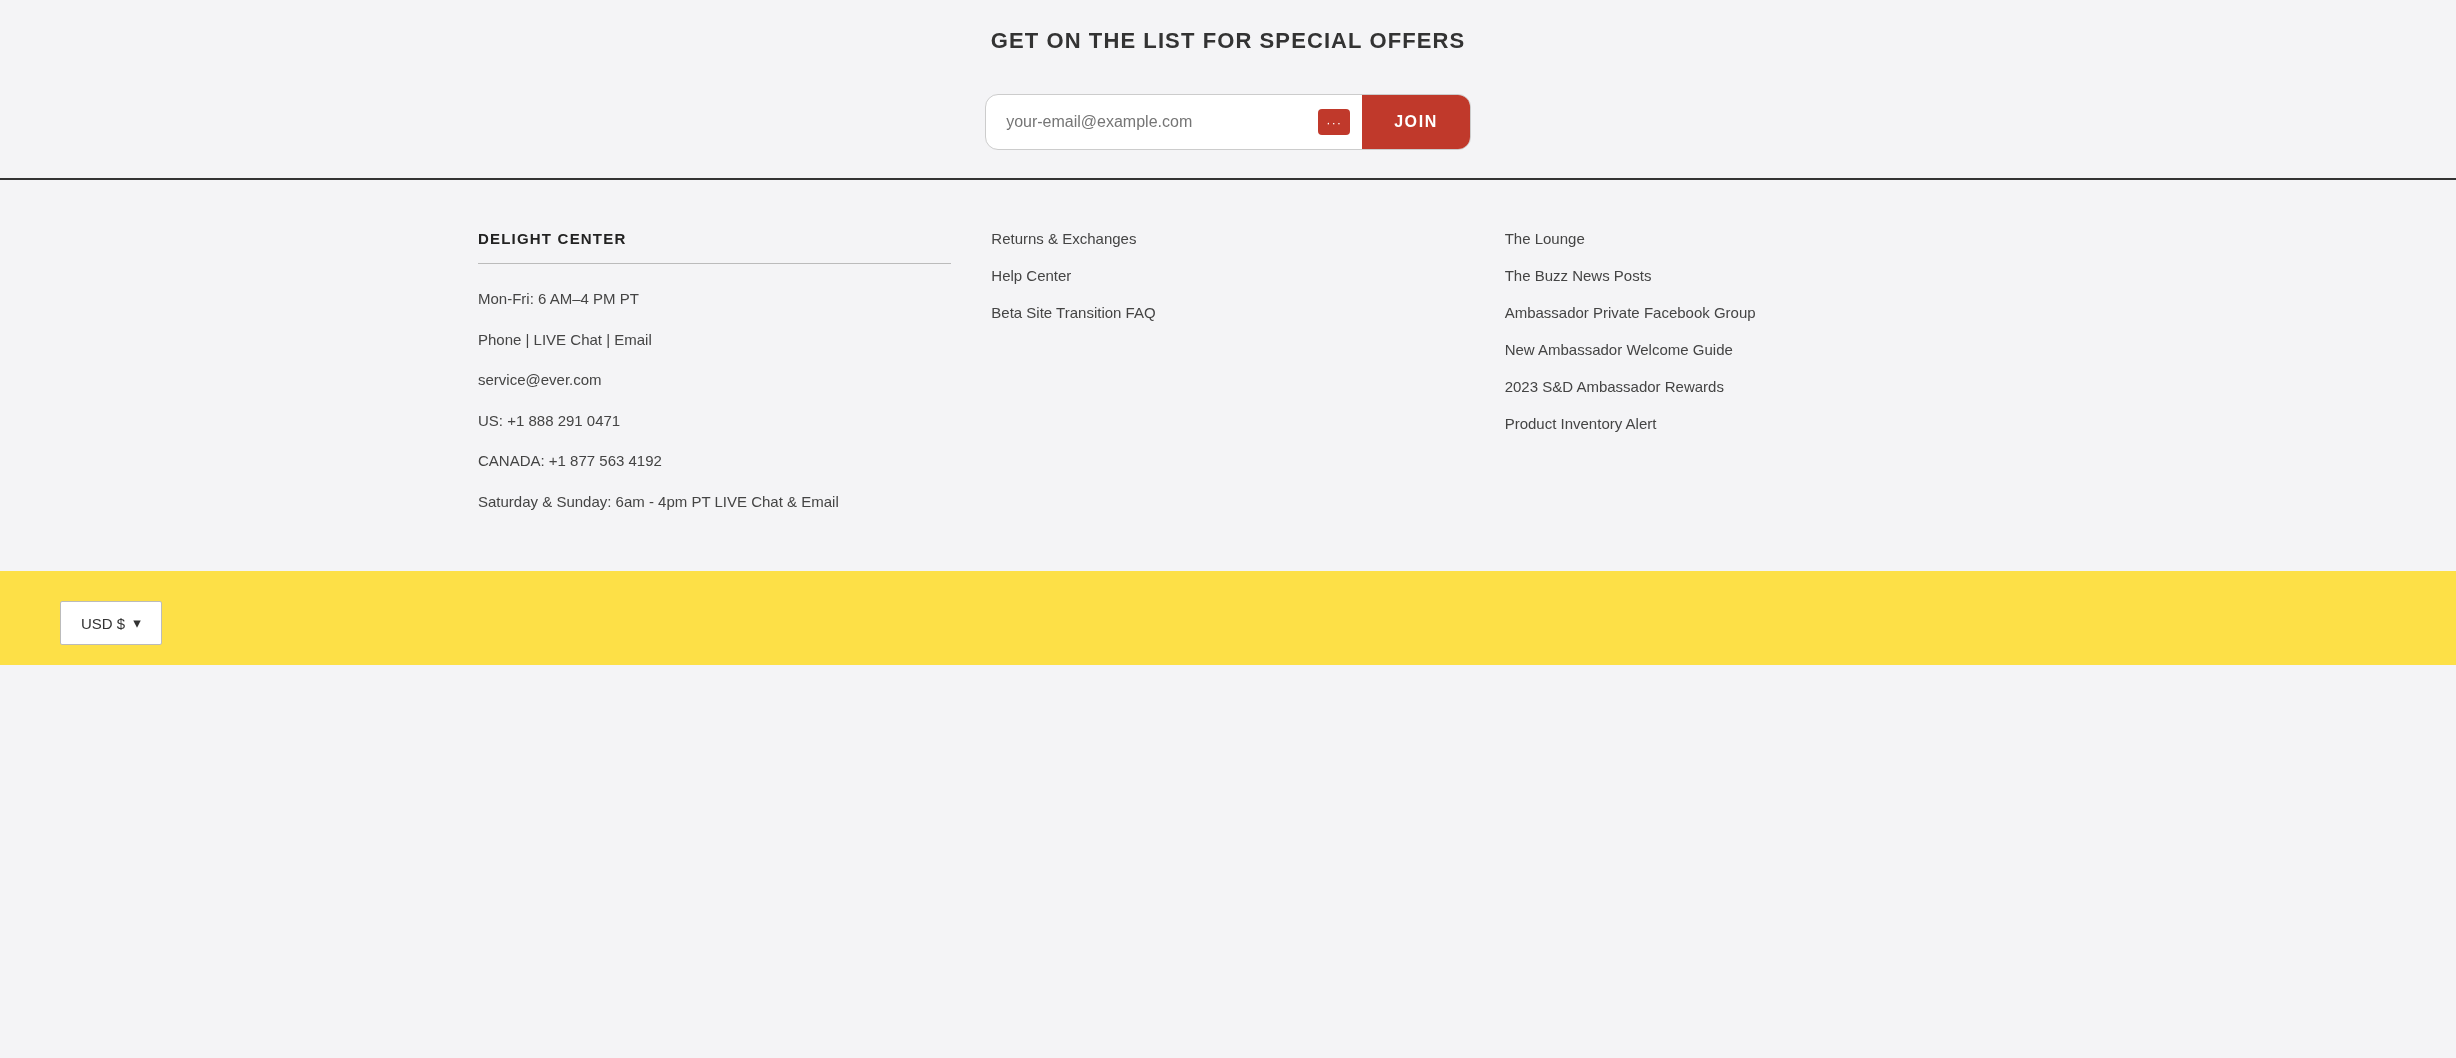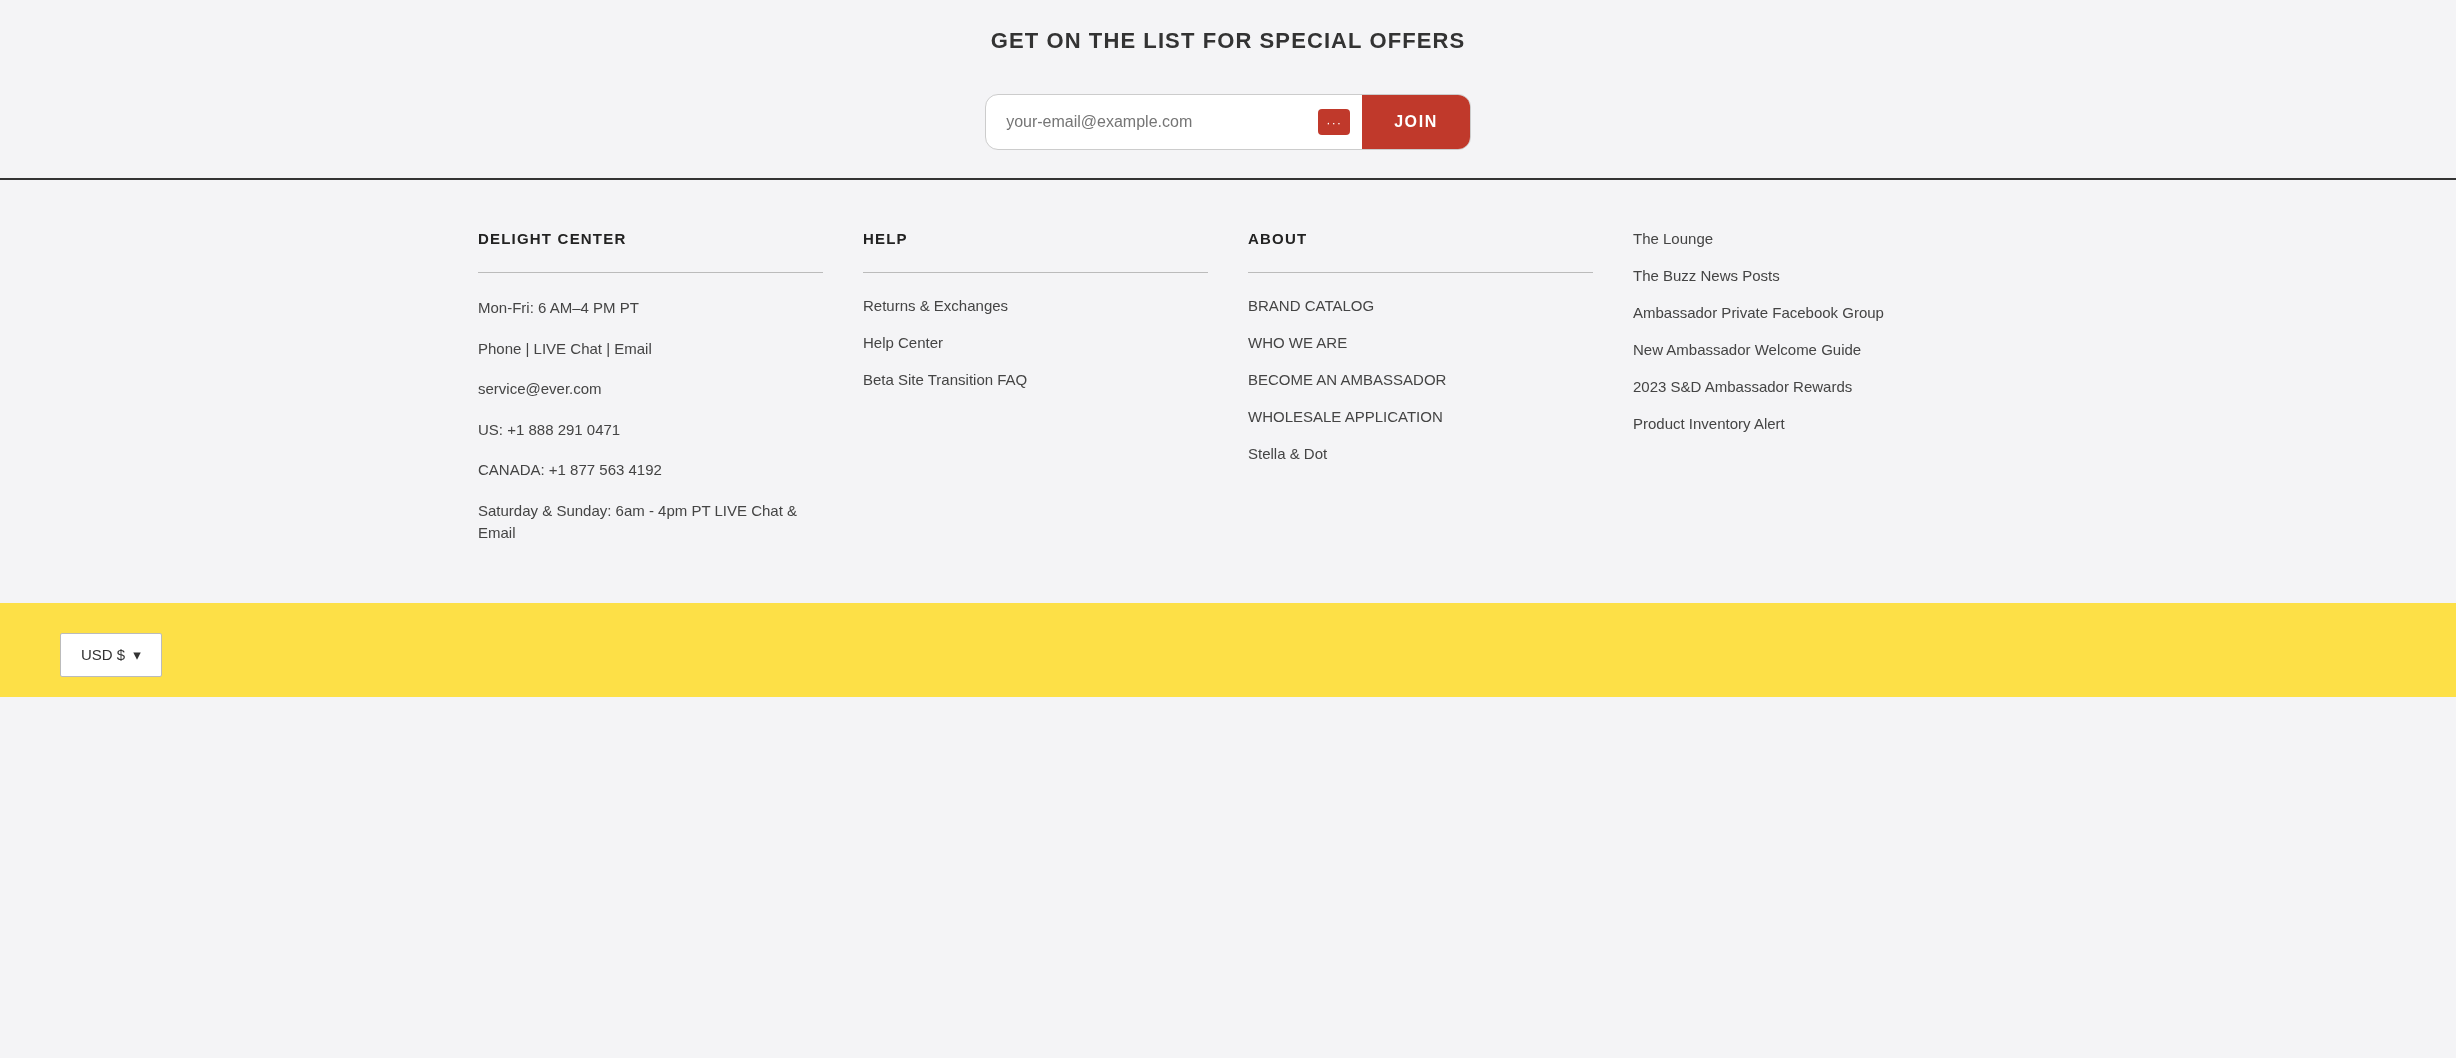--- a/index.html
+++ b/index.html
@@ -113,7 +113,7 @@
       letter-spacing: 0.08em;
       text-transform: uppercase;
       color: #222;
-      padding-bottom: 25px;
+      padding-bottom: 16px;
       border-bottom: 1px solid #bbb;
       margin-bottom: 24px;
     }

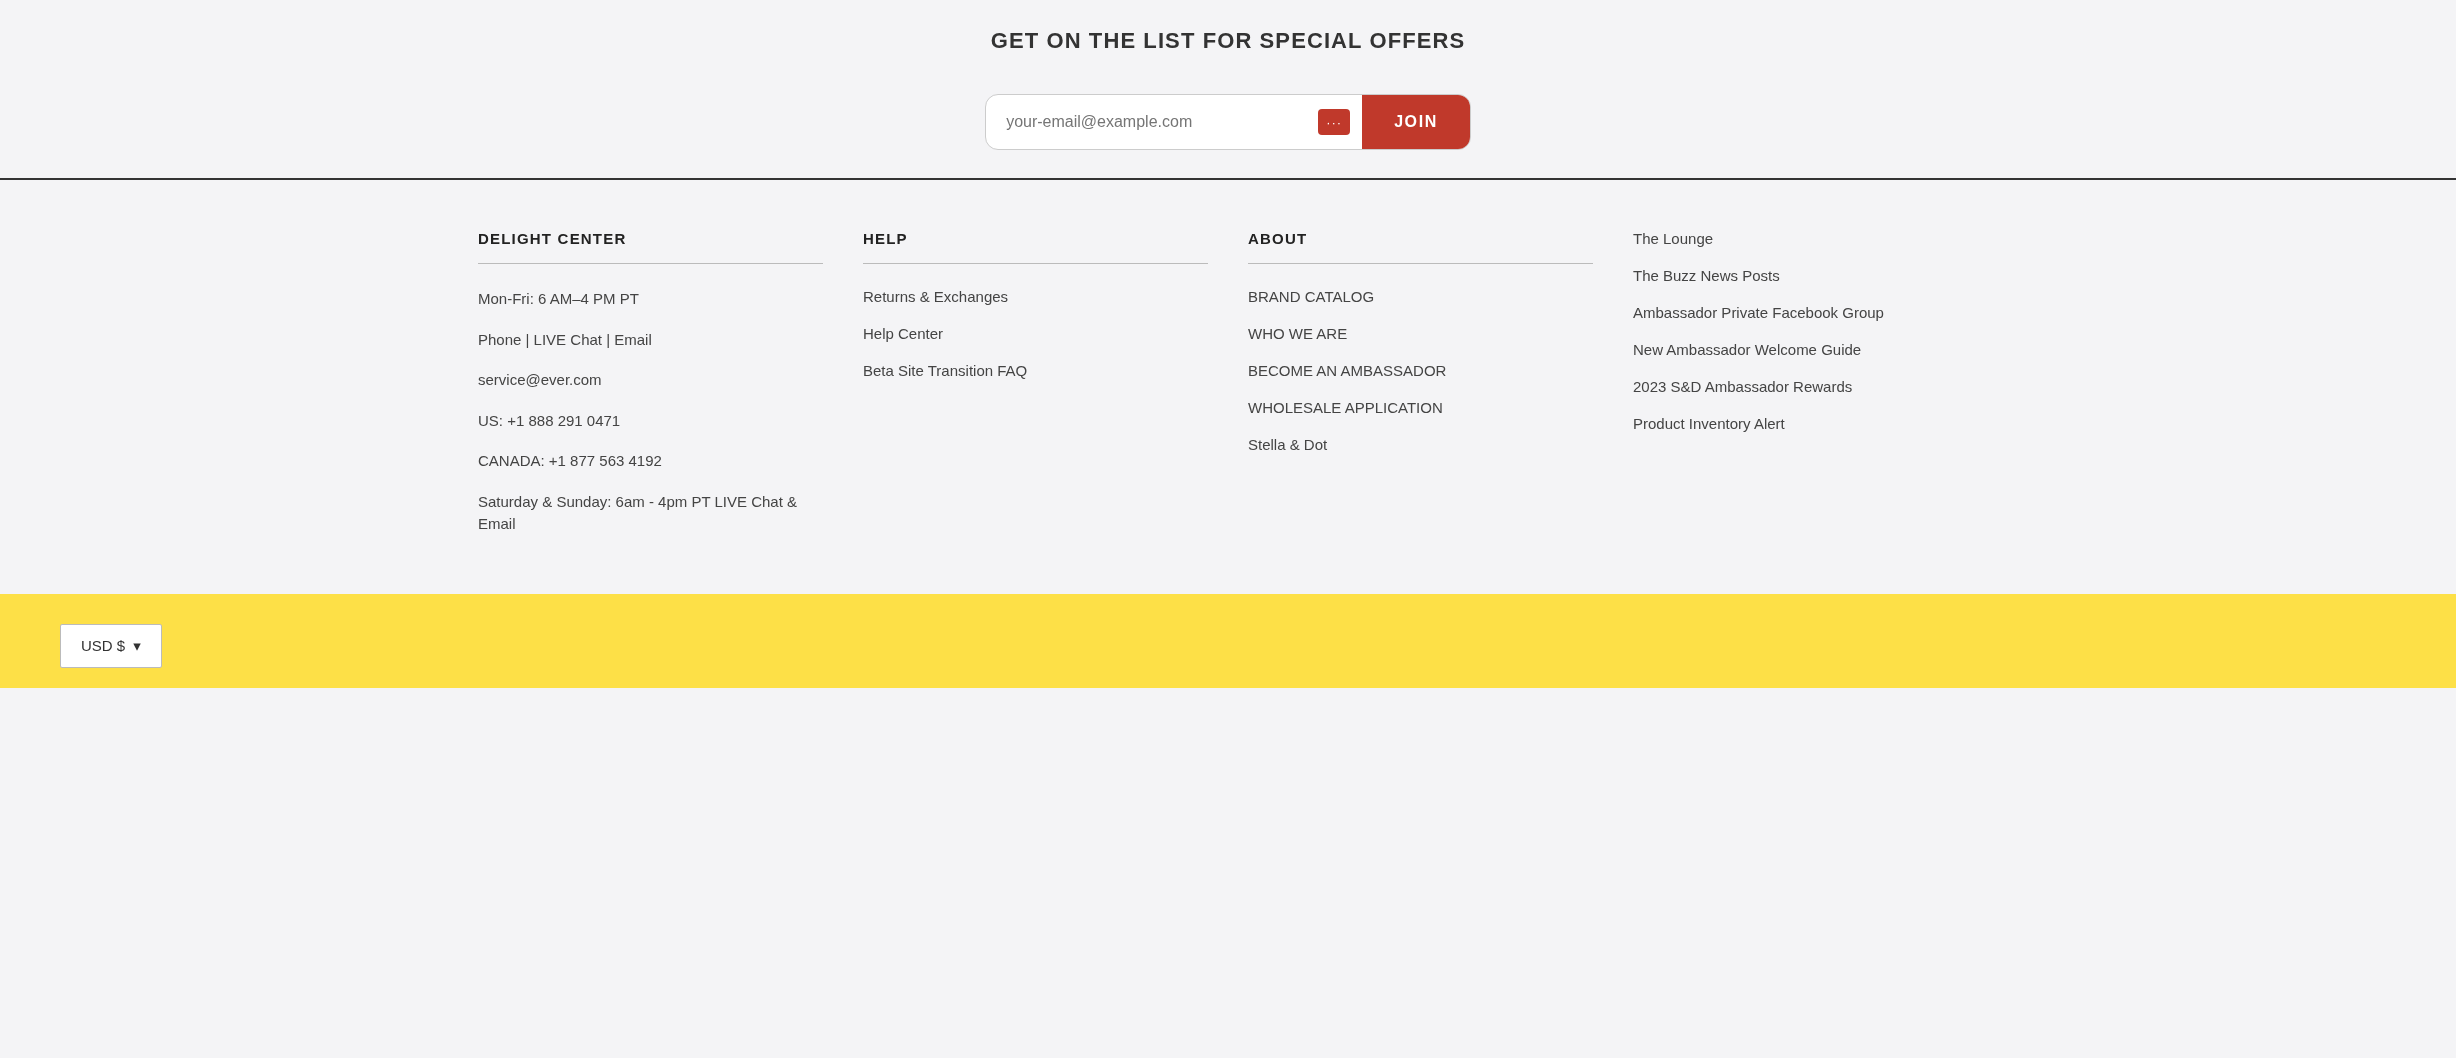--- a/index.html
+++ b/index.html
@@ -191,7 +191,6 @@
     </div>
 
     <div class="footer-col">
-      <div class="footer-col-title">HELP</div>
       <a class="footer-link">Returns &amp; Exchanges</a>
       <a class="footer-link">Help Center</a>
       <a class="footer-link">Beta Site Transition FAQ</a>

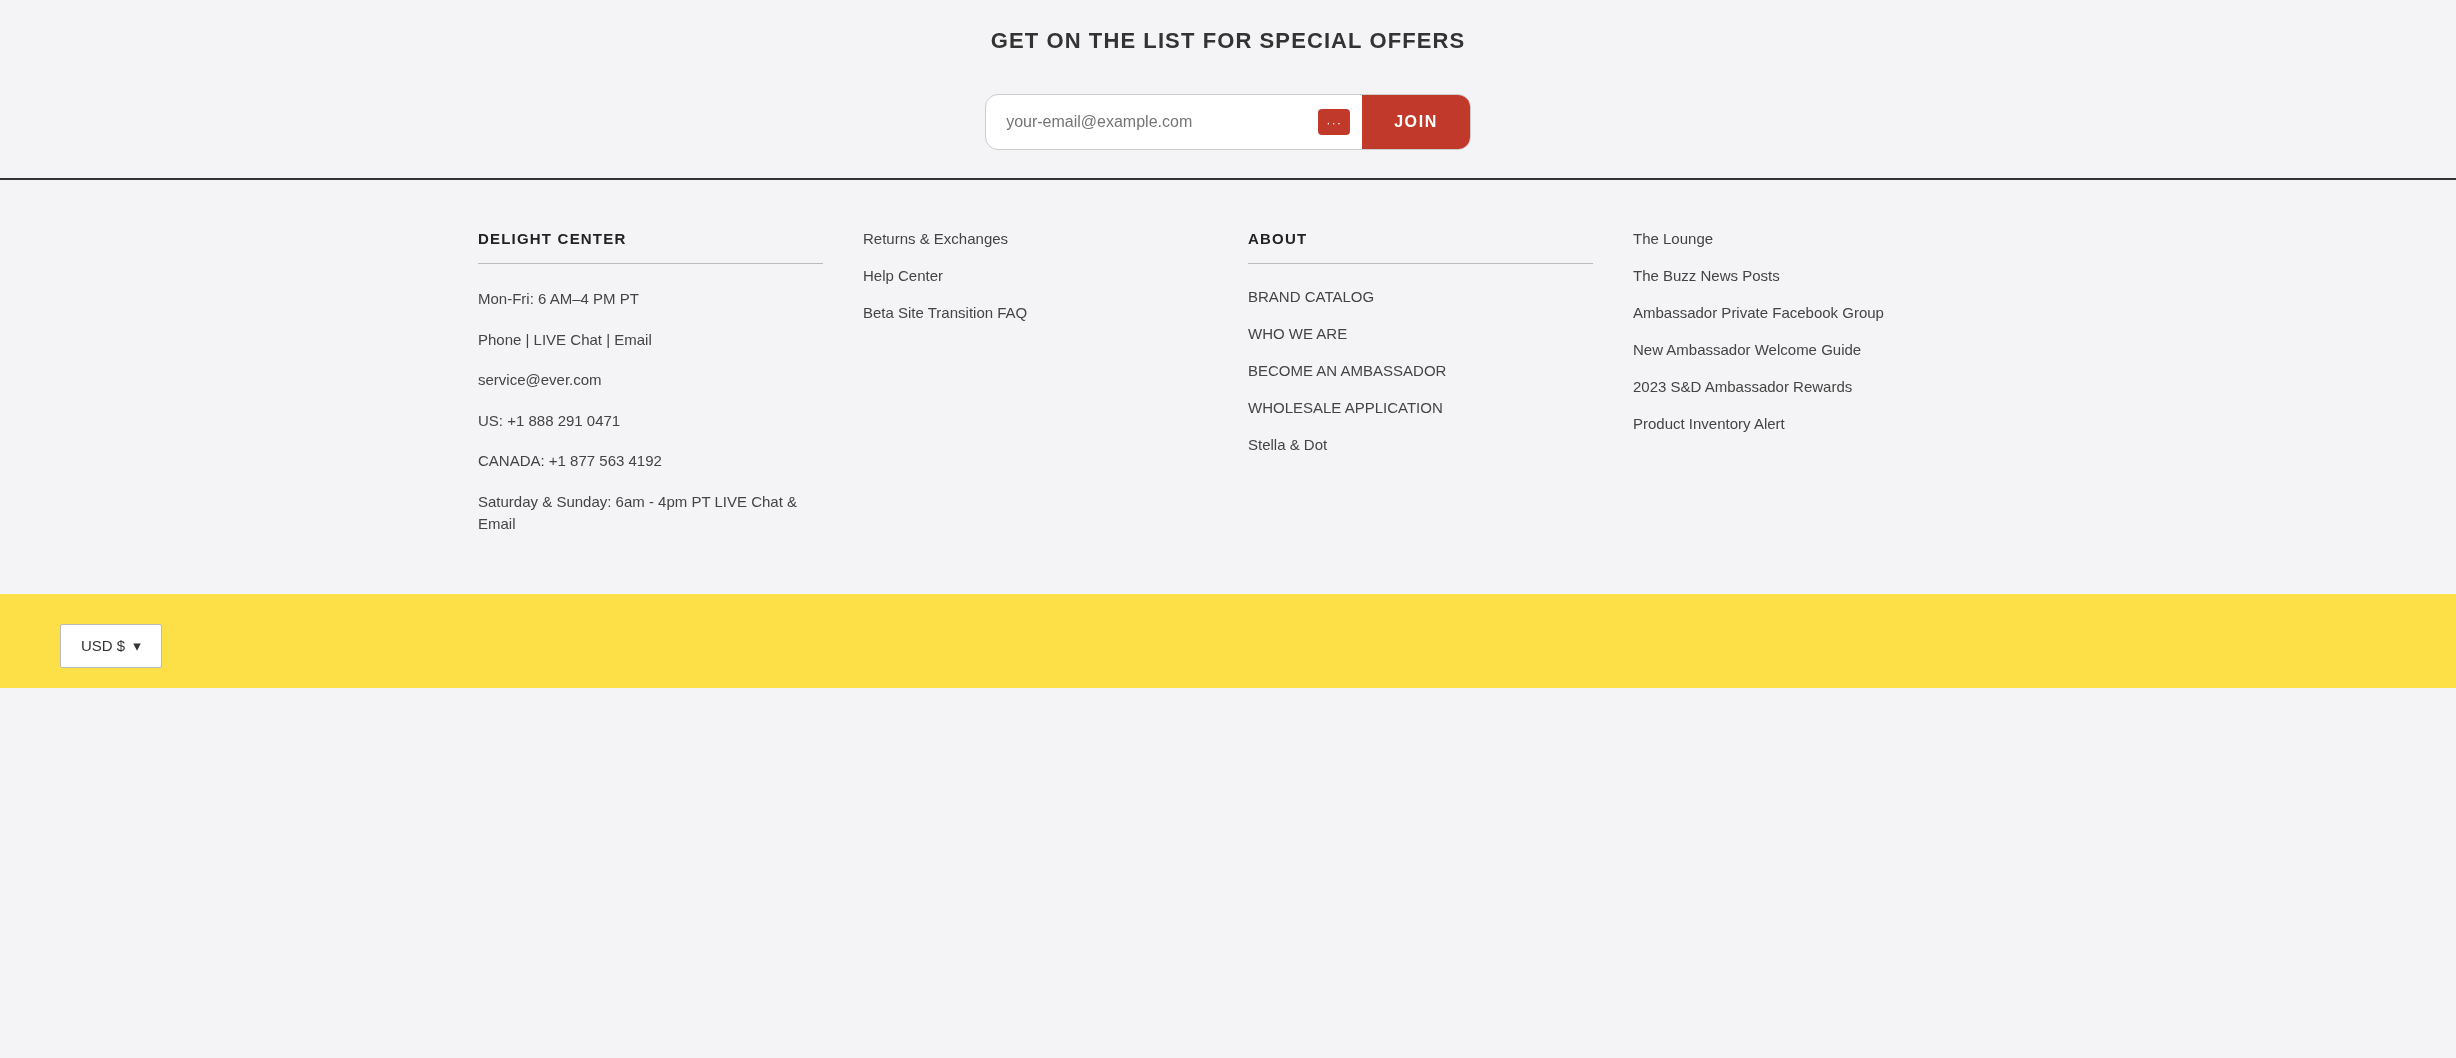--- a/index.html
+++ b/index.html
@@ -196,14 +196,6 @@
       <a class="footer-link">Beta Site Transition FAQ</a>
     </div>
 
-    <div class="footer-col">
-      <div class="footer-col-title">ABOUT</div>
-      <a class="footer-link">BRAND CATALOG</a>
-      <a class="footer-link">WHO WE ARE</a>
-      <a class="footer-link">BECOME AN AMBASSADOR</a>
-      <a class="footer-link">WHOLESALE APPLICATION</a>
-      <a class="footer-link">Stella &amp; Dot</a>
-    </div>
 
     <div class="footer-col">
       <a class="footer-link">The Lounge</a>

